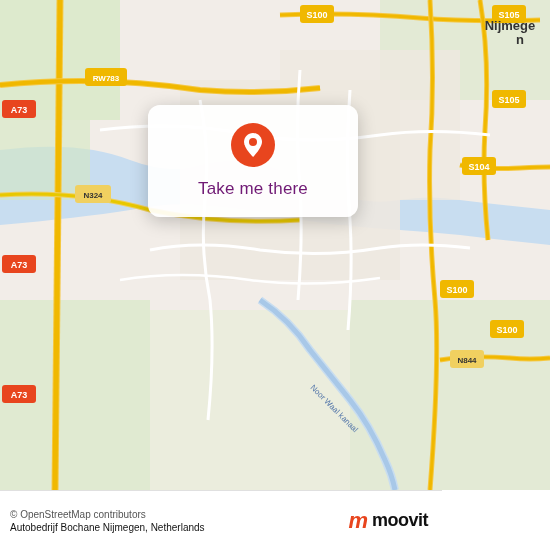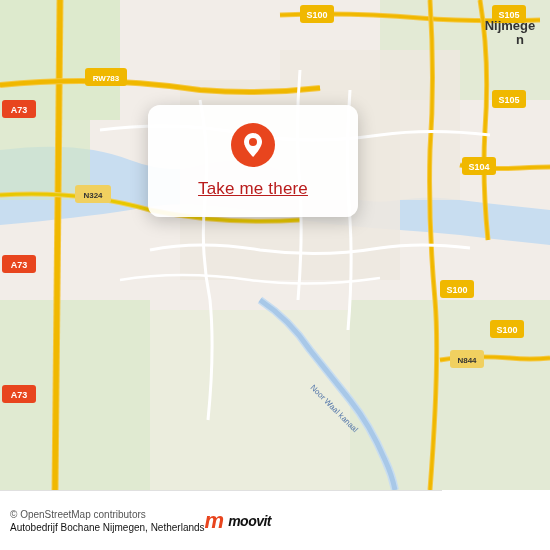--- a/index.html
+++ b/index.html
@@ -54,11 +54,10 @@
       border: none;
       font-size: 17px;
       font-weight: 500;
-      color: #b91c1c;
+      color: #701a75;
       cursor: pointer;
       padding: 2px 0;
       letter-spacing: 0.01em;
-      text-decoration: underline;
     }
 
     

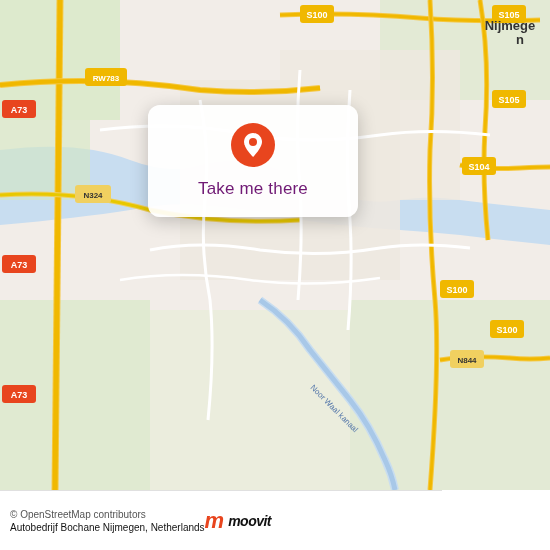--- a/index.html
+++ b/index.html
@@ -68,6 +68,7 @@
       border-top: 1px solid #e0e0e0;
       display: flex;
       align-items: center;
+      justify-content: space-between;
       padding: 0 14px 0 10px;
     }
 

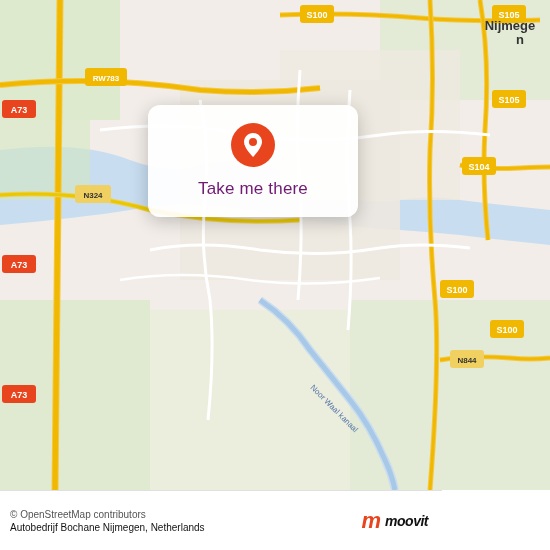--- a/index.html
+++ b/index.html
@@ -104,11 +104,10 @@
     }
 
     .moovit-text {
-      font-size: 14px;
+      font-size: 18px;
       font-weight: 700;
       color: #111;
       letter-spacing: -0.5px;
-      font-style: italic;
     }
   </style>
 </head>

